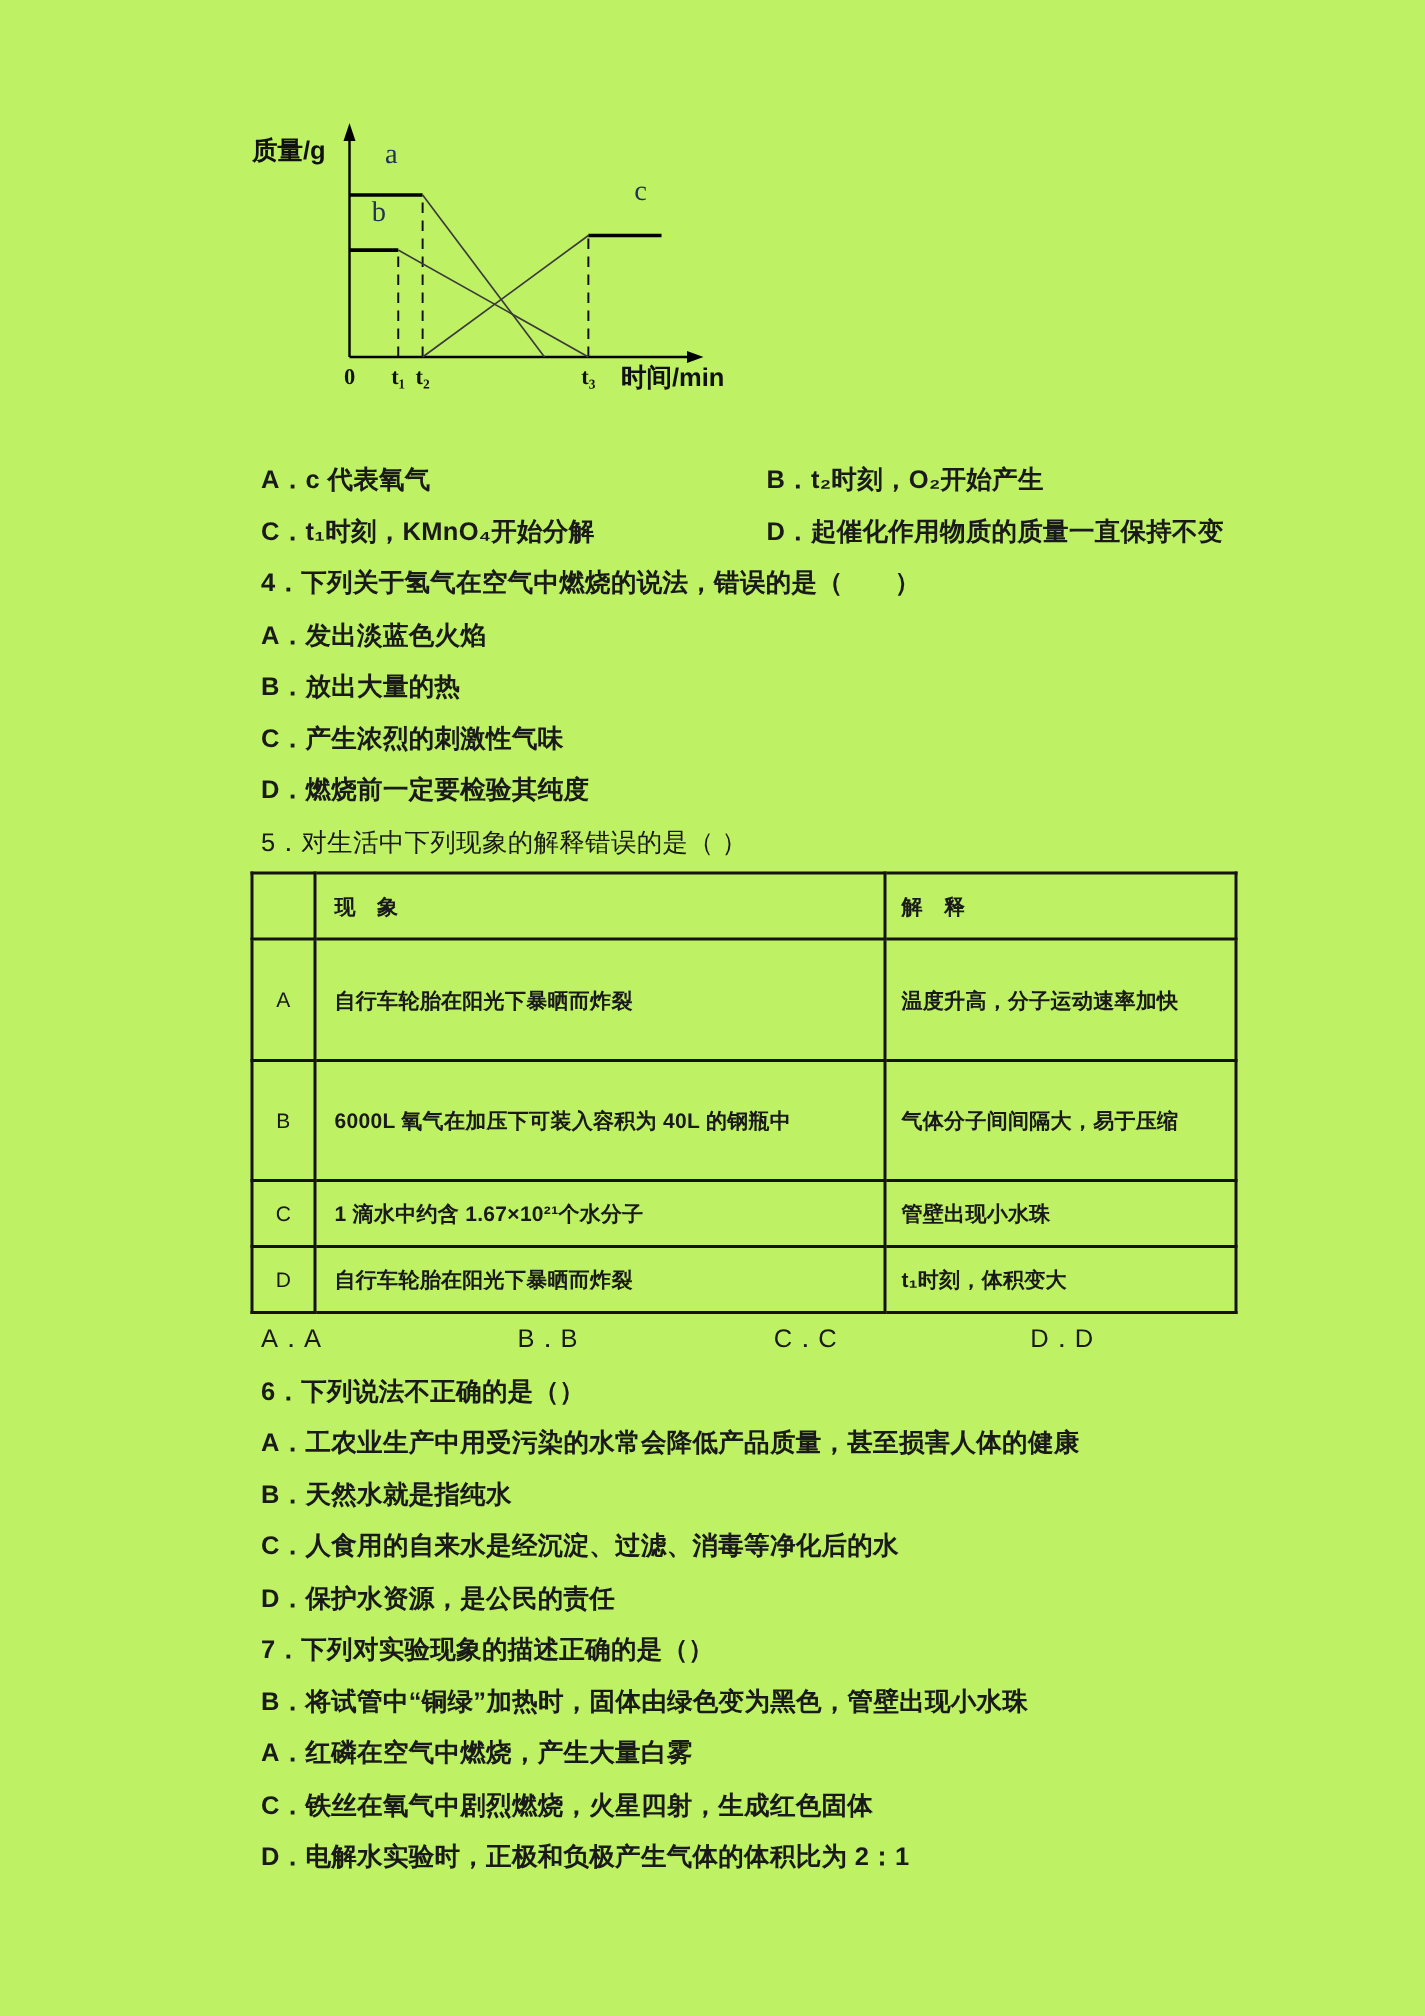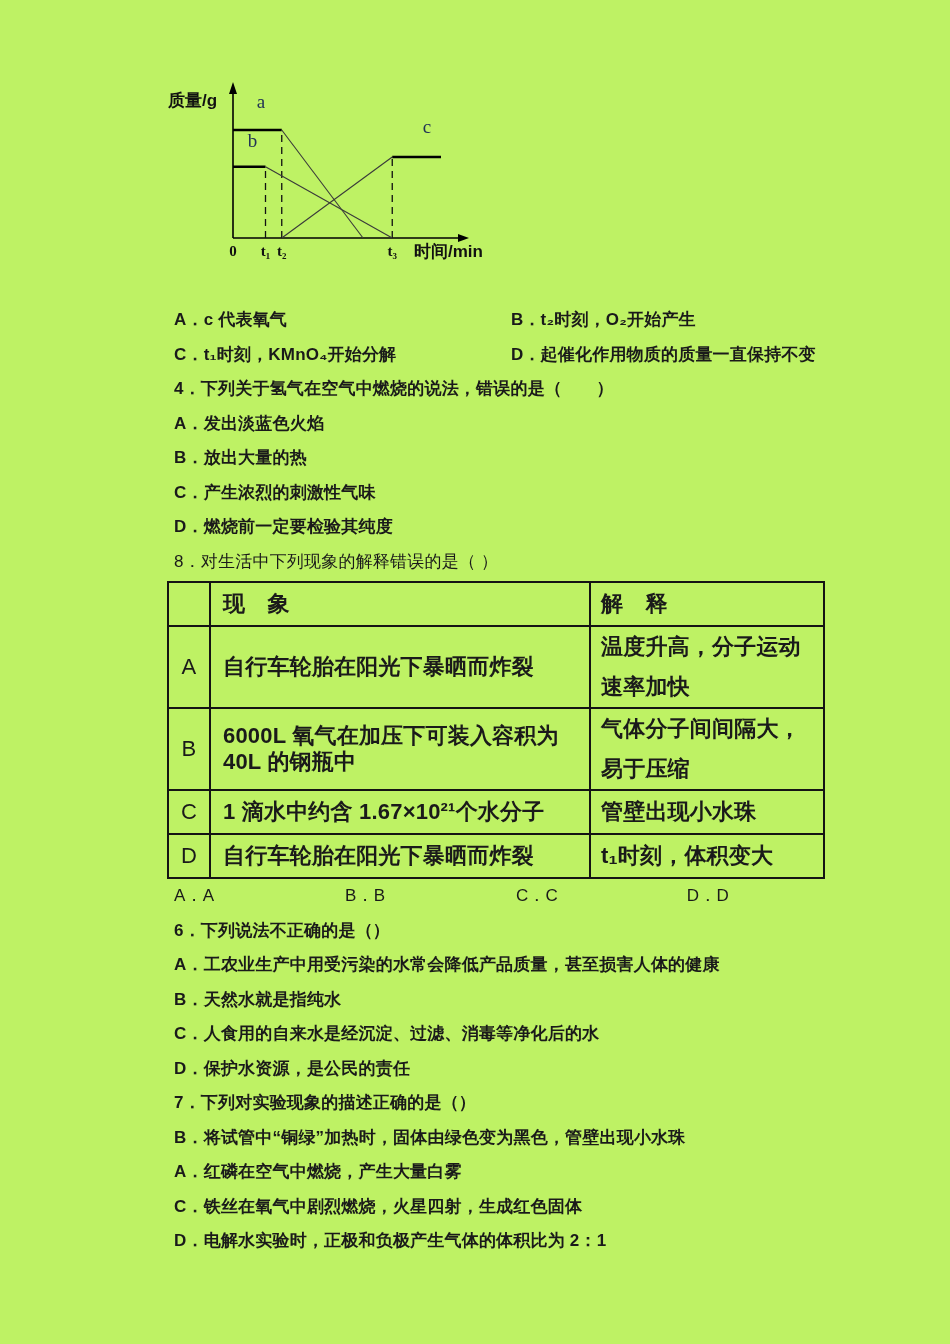--- a/index.html
+++ b/index.html
@@ -112,7 +112,7 @@
     <div class="line">C．产生浓烈的刺激性气味</div>
     <div class="line">D．燃烧前一定要检验其纯度</div>
 
-    <div class="line light">8．对生活中下列现象的解释错误的是（ ）</div>
+    <div class="line light">5．对生活中下列现象的解释错误的是（ ）</div>
 
     <table class="phen">
       <tbody>

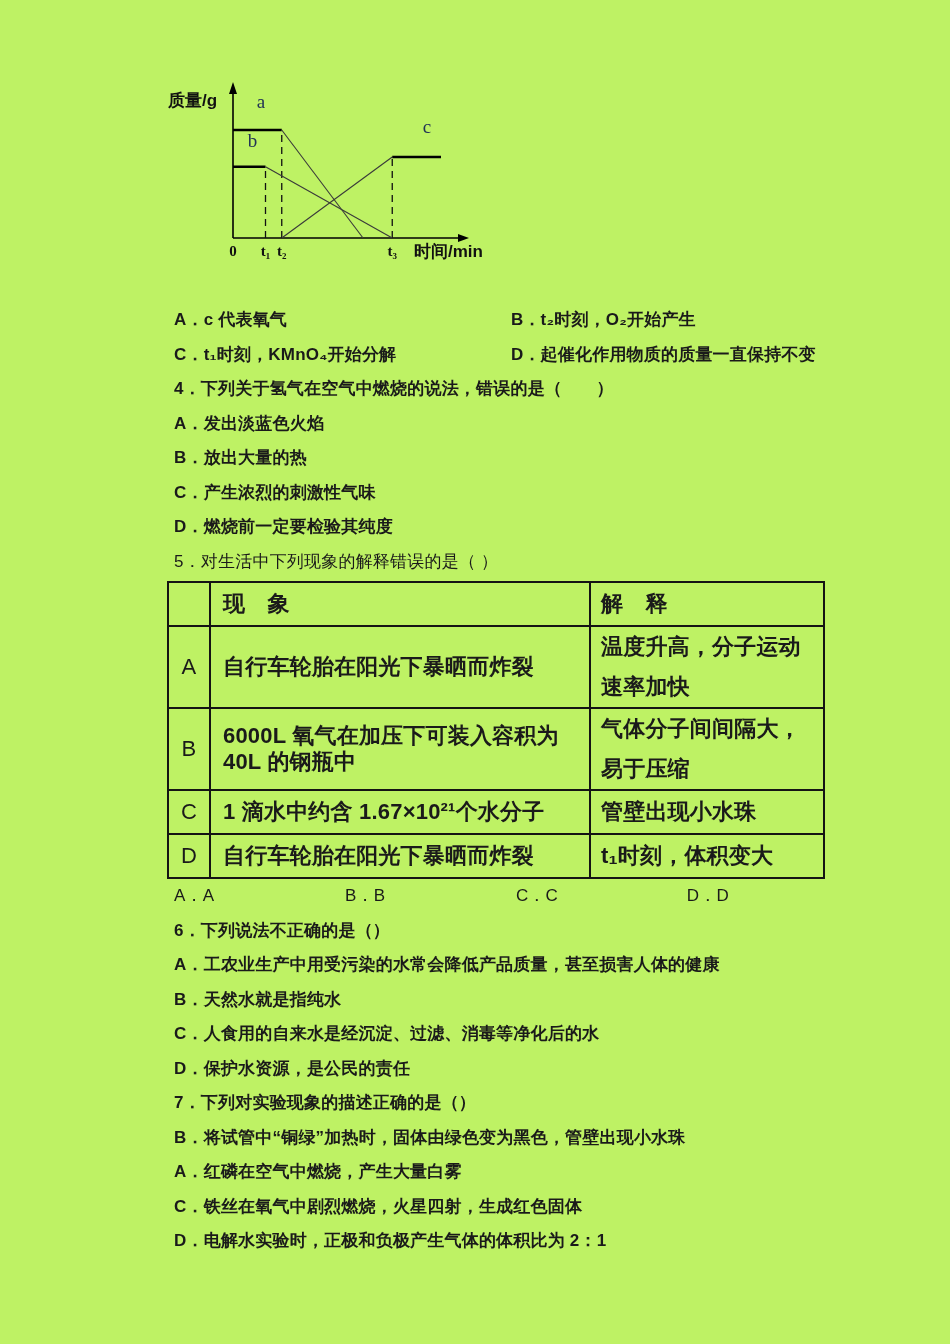--- a/index.html
+++ b/index.html
@@ -41,7 +41,7 @@
     border-collapse:collapse;
     margin-left:-7px;margin-top:2px;
     table-layout:fixed;width:634px;
-    font-weight:700;font-size:22px;
+    font-weight:700;font-size:14px;
   }
   table.phen td{
     border:2px solid #141414;

